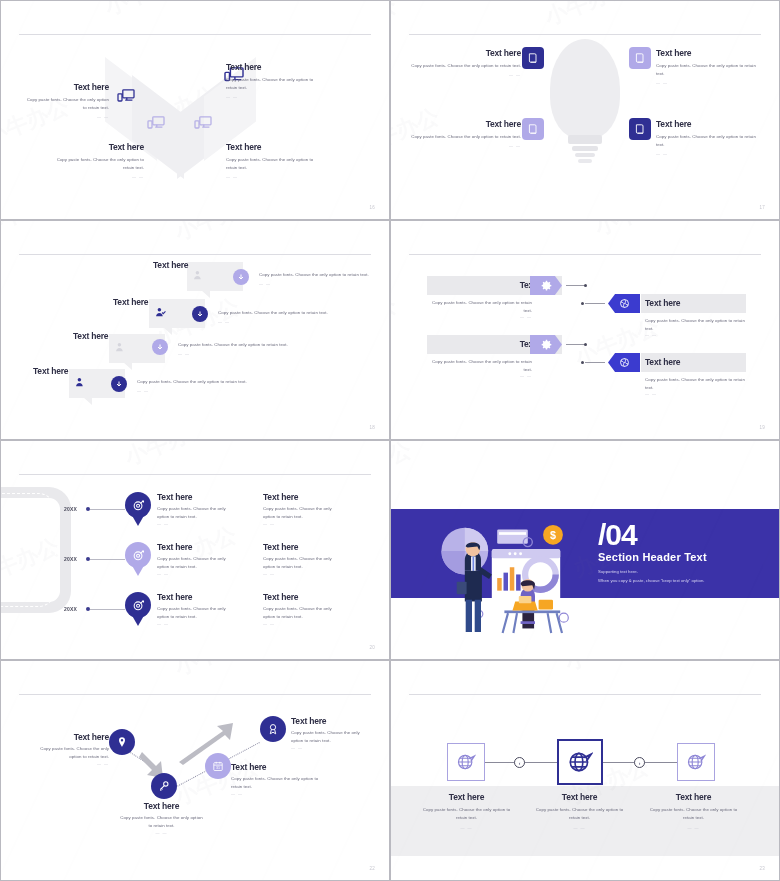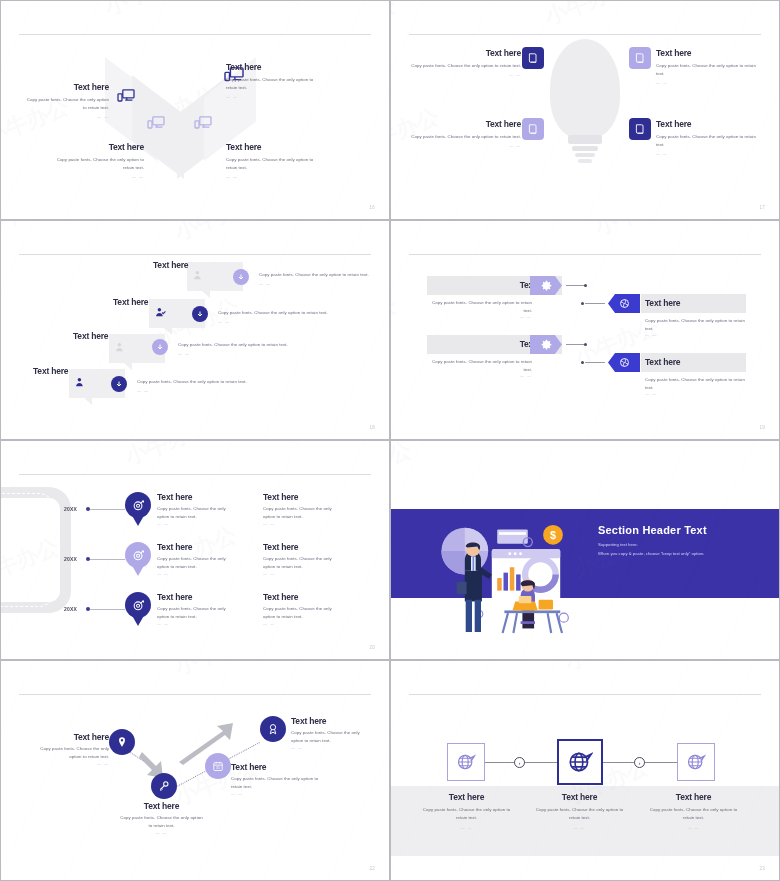--- a/index.html
+++ b/index.html
@@ -642,6 +642,7 @@
       </svg>
 
       <div style="position:absolute;left:207px;top:80px;width:175px;">
+        <div class="num">/04</div>
         <div class="shead">Section Header Text</div>
         <div class="sup">Supporting text here.</div>
         <div class="sup" style="margin-top:1px;">When you copy &amp; paste, choose "keep text only" option.</div>

